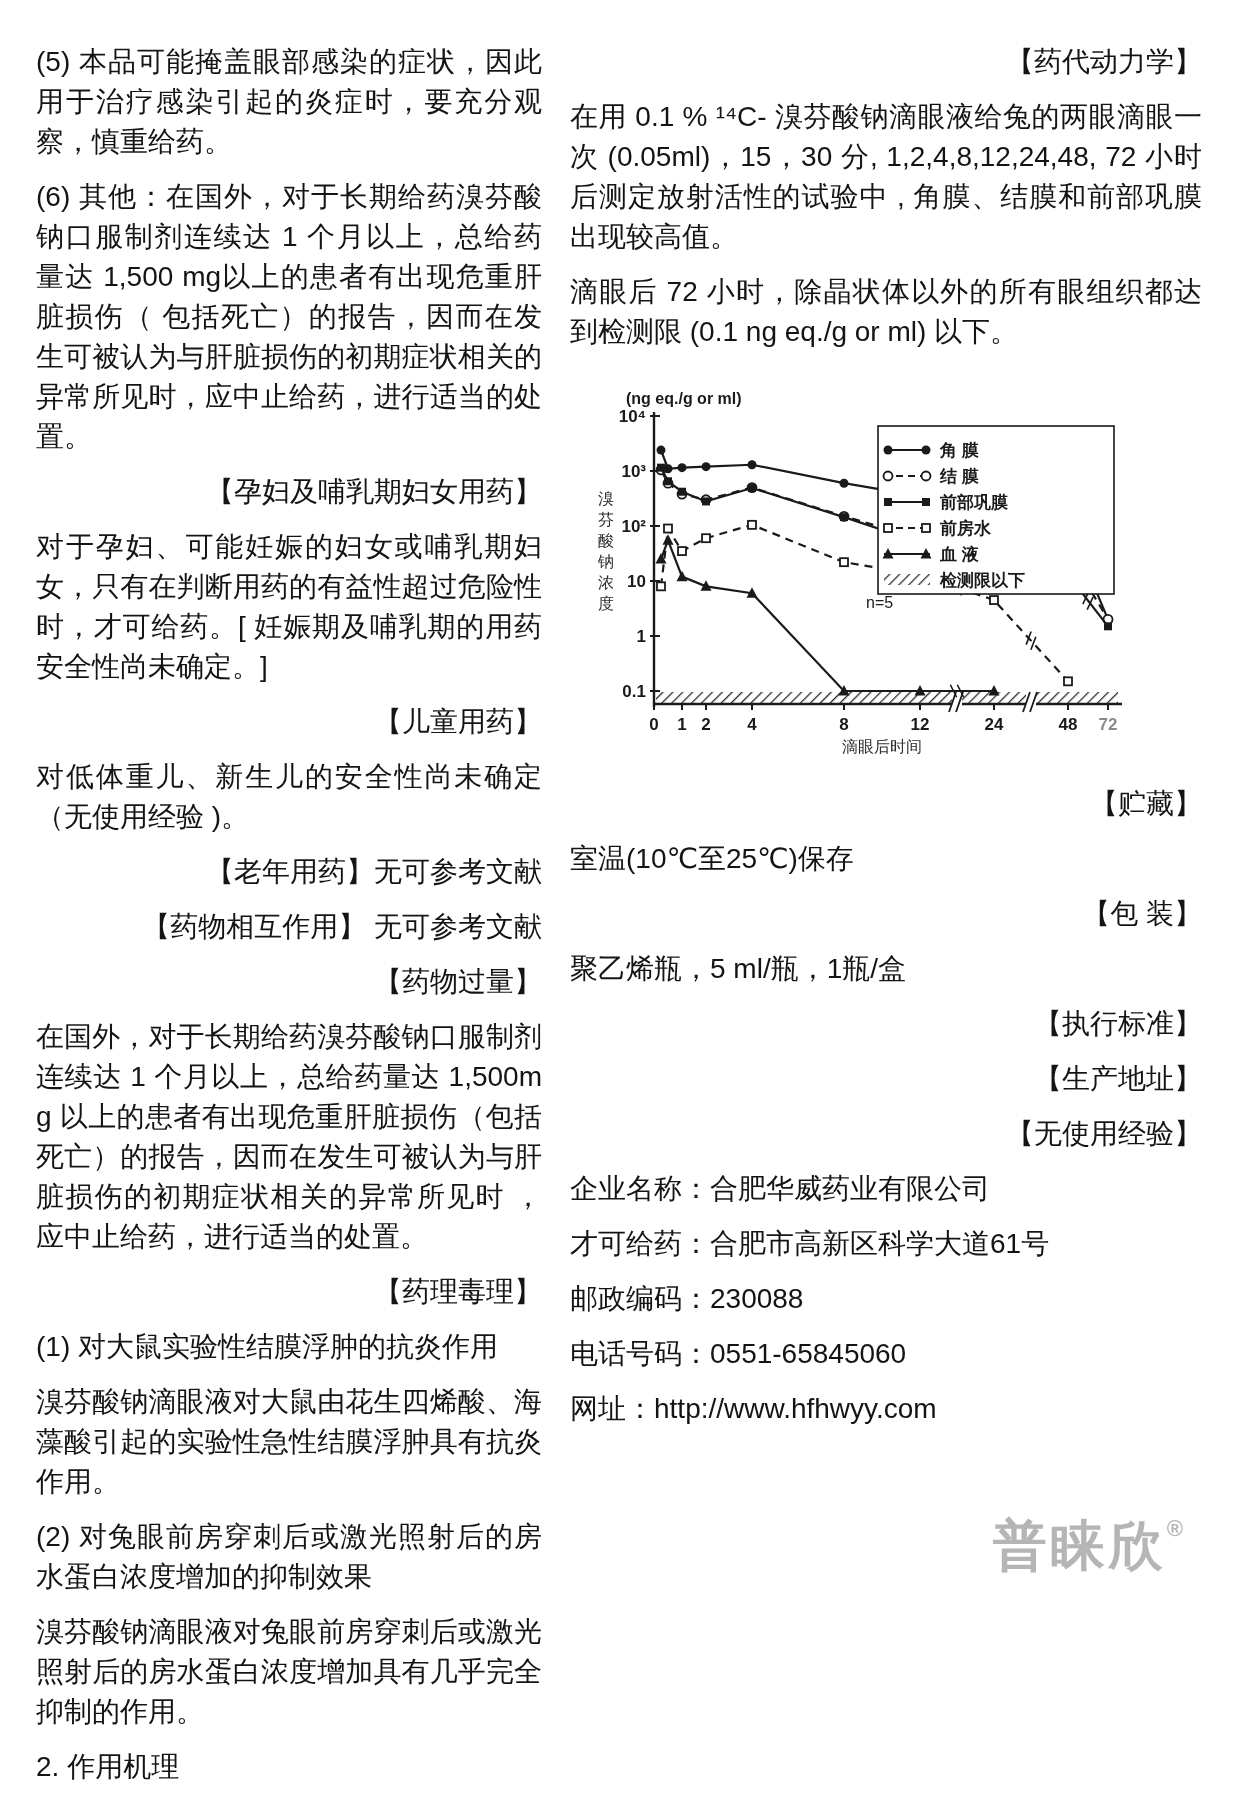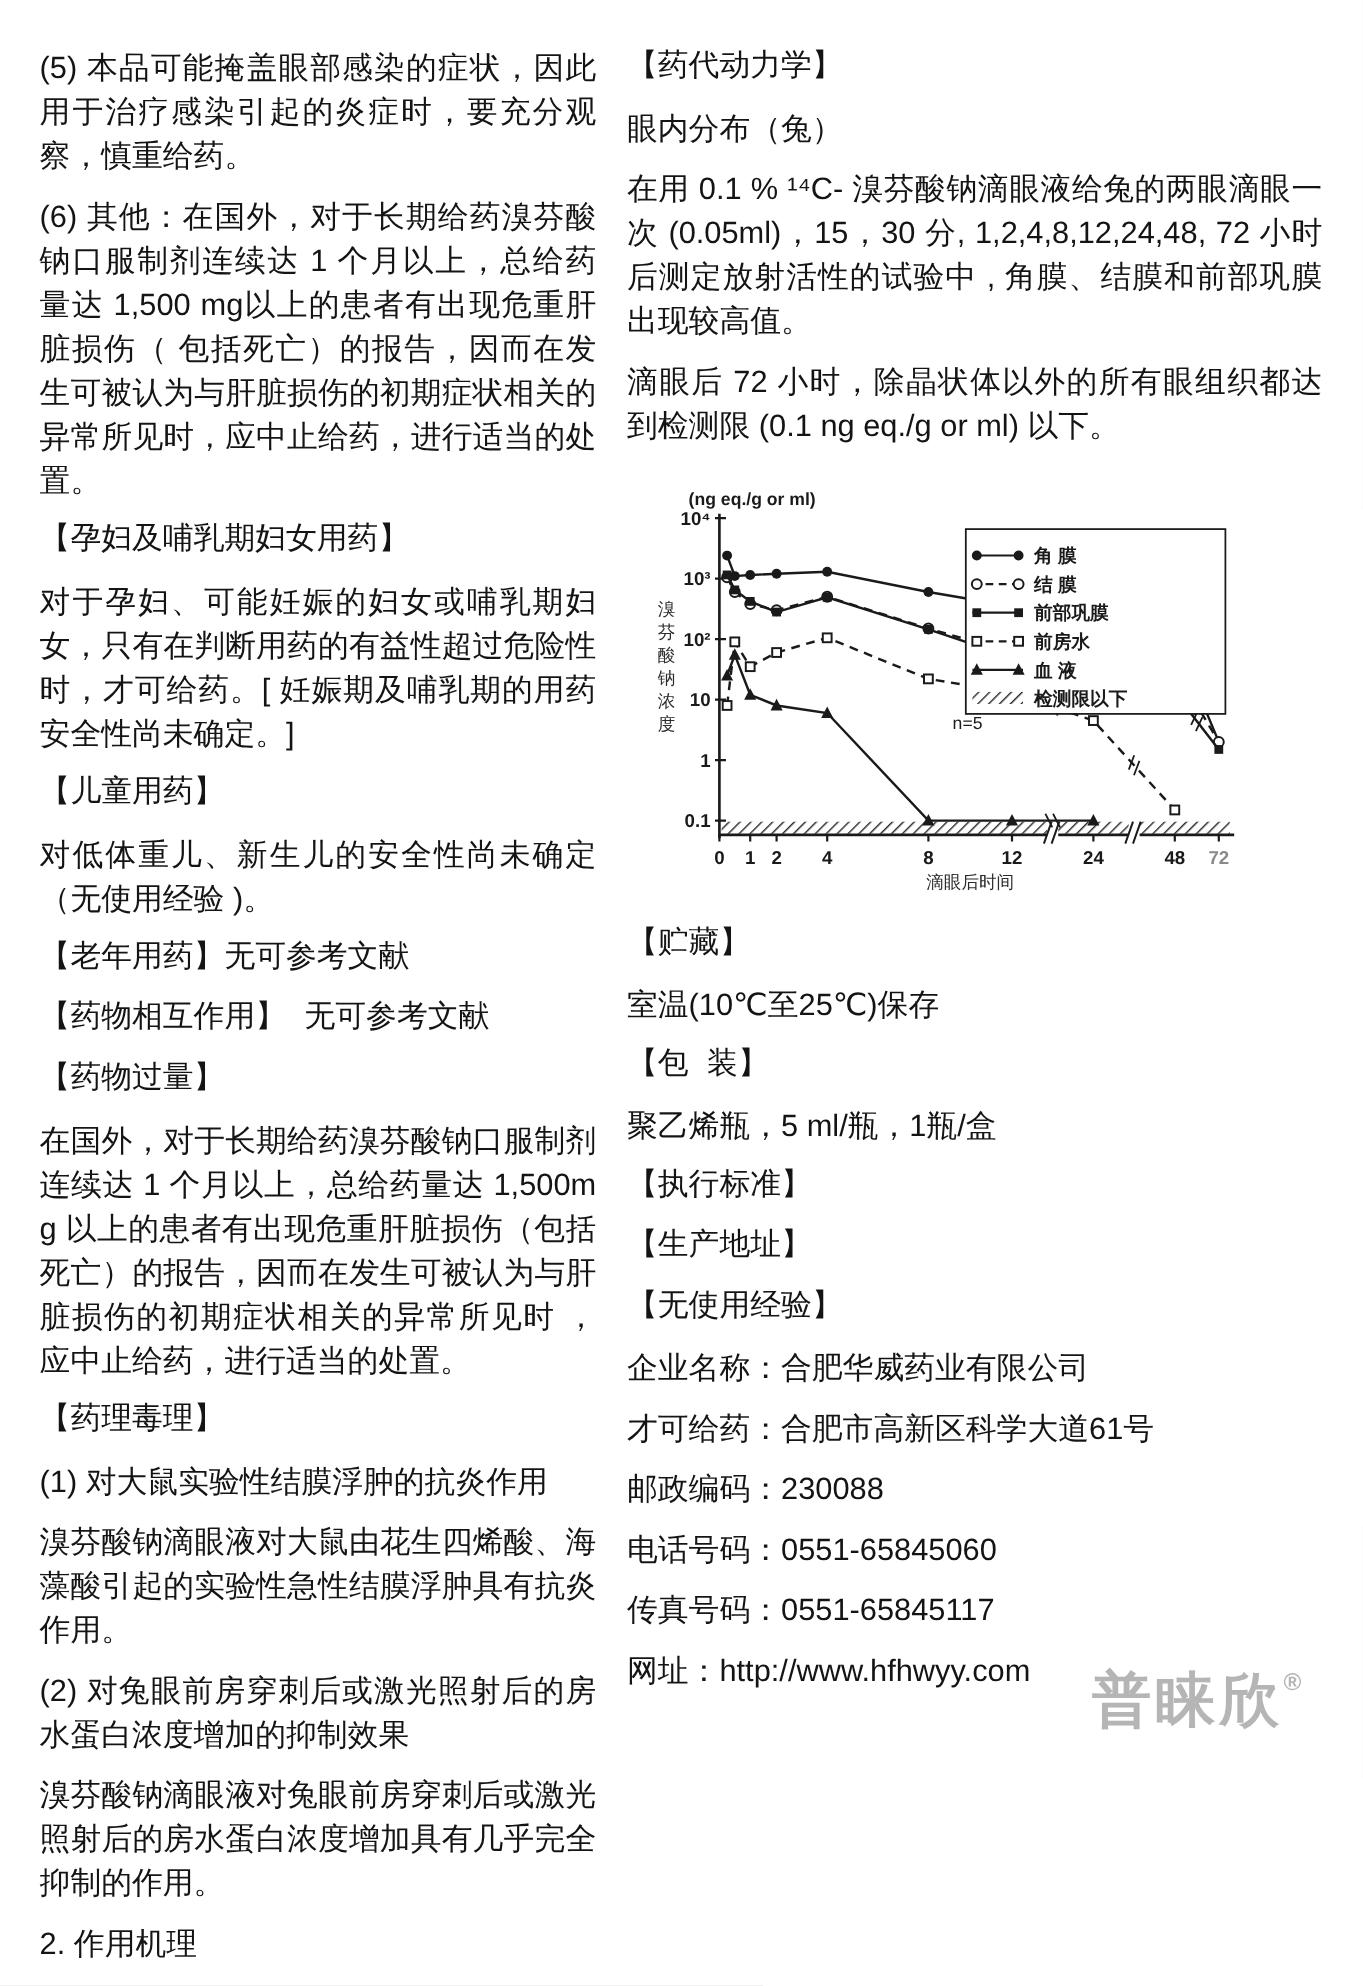--- a/index.html
+++ b/index.html
@@ -22,7 +22,7 @@
     margin:0 0 15px 0;
     word-break:break-all;
   }
-  .para.heading{text-align:left;font-family:Liberation Mono, monospace;}
+  .para.heading{text-align:right;}
   figure.chartfig{margin:34px 0 26px 12px;padding:0;width:566px;}
   svg{display:block;}
   .brand{

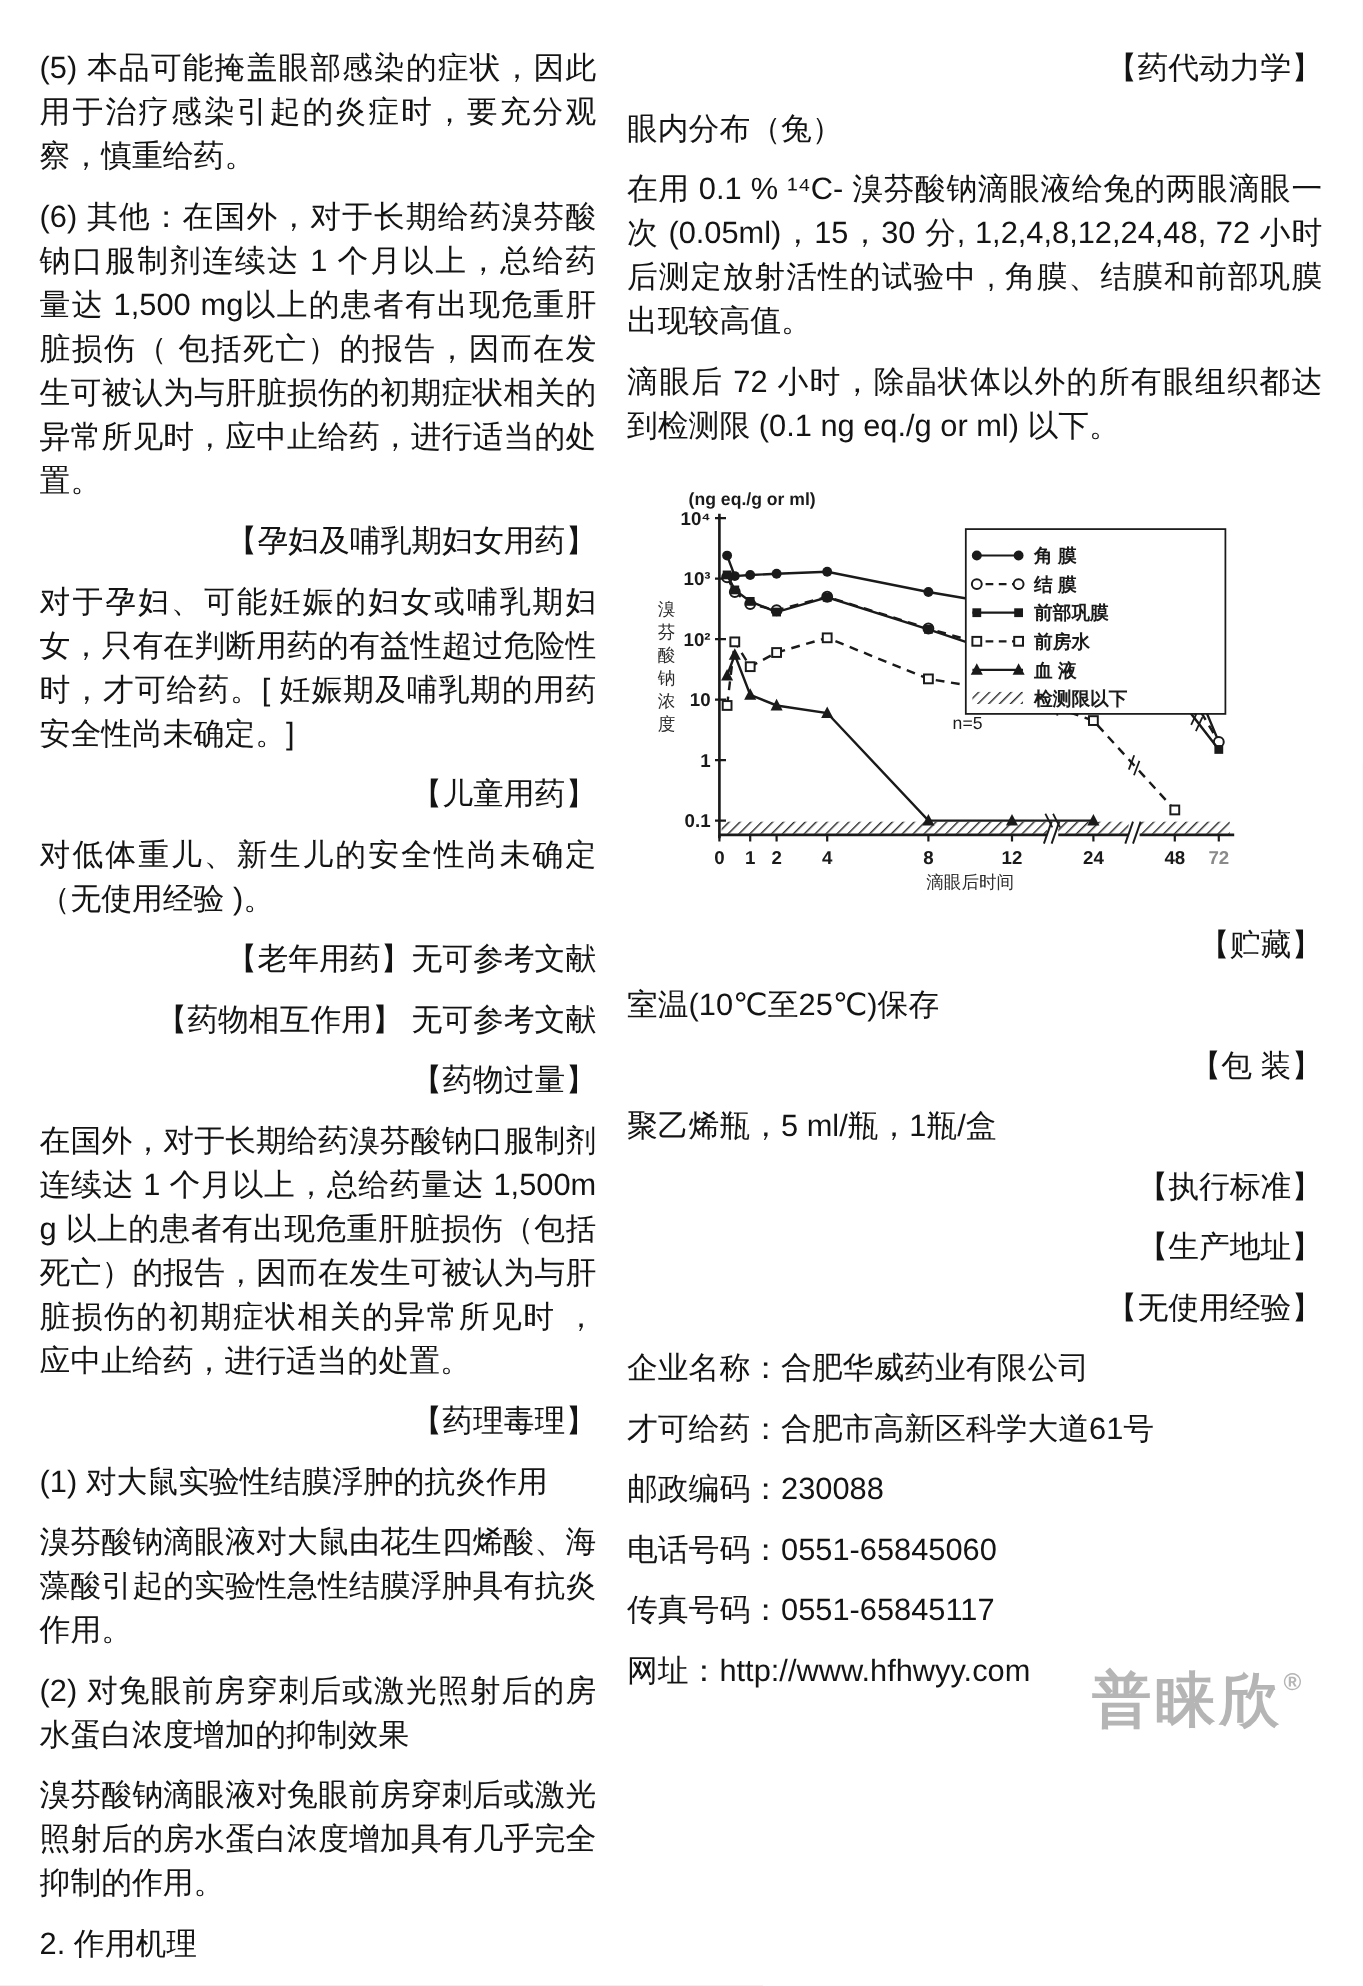--- a/index.html
+++ b/index.html
@@ -64,7 +64,6 @@
   <div class="col col-right">
     <div id="right-intro">
         <div class="para heading">【药代动力学】</div>
-        <div class="para body">眼内分布（兔）</div>
         <div class="para body">在用 0.1 % ¹⁴C- 溴芬酸钠滴眼液给兔的两眼滴眼一次 (0.05ml)，15，30 分, 1,2,4,8,12,24,48, 72 小时后测定放射活性的试验中 , 角膜、结膜和前部巩膜出现较高值。</div>
         <div class="para body">滴眼后 72 小时，除晶状体以外的所有眼组织都达到检测限 (0.1 ng eq./g or ml) 以下。</div>
       </div>

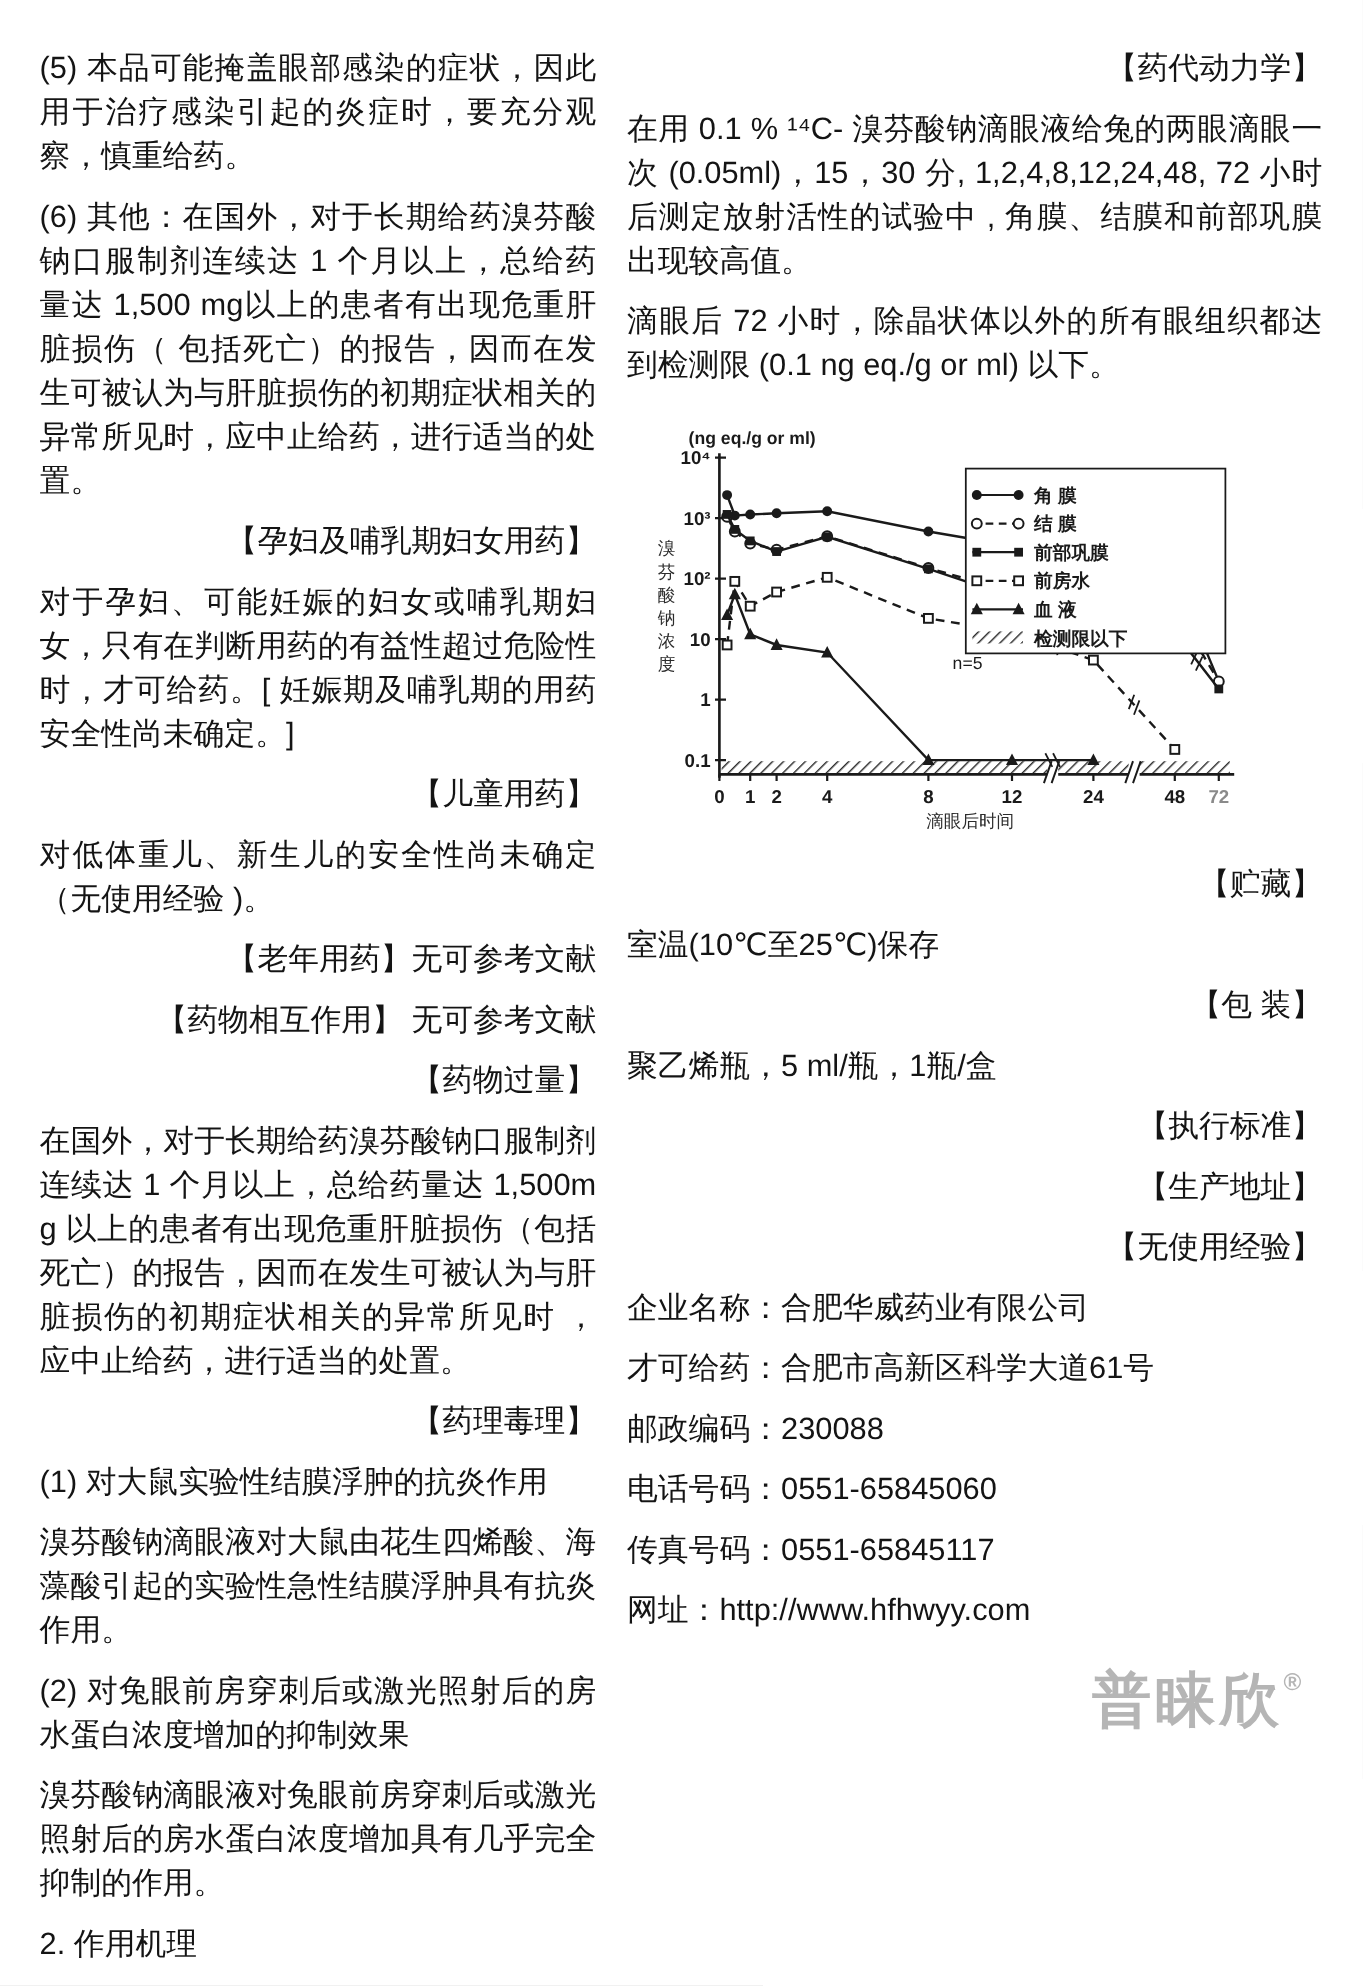--- a/index.html
+++ b/index.html
@@ -235,7 +235,6 @@
         <div class="para body">才可给药：合肥市高新区科学大道61号</div>
         <div class="para body">邮政编码：230088</div>
         <div class="para body">电话号码：0551-65845060</div>
-        <div class="para body">传真号码：0551-65845117</div>
         <div class="para body">网址：http://www.hfhwyy.com</div>
       </div>
   </div>

